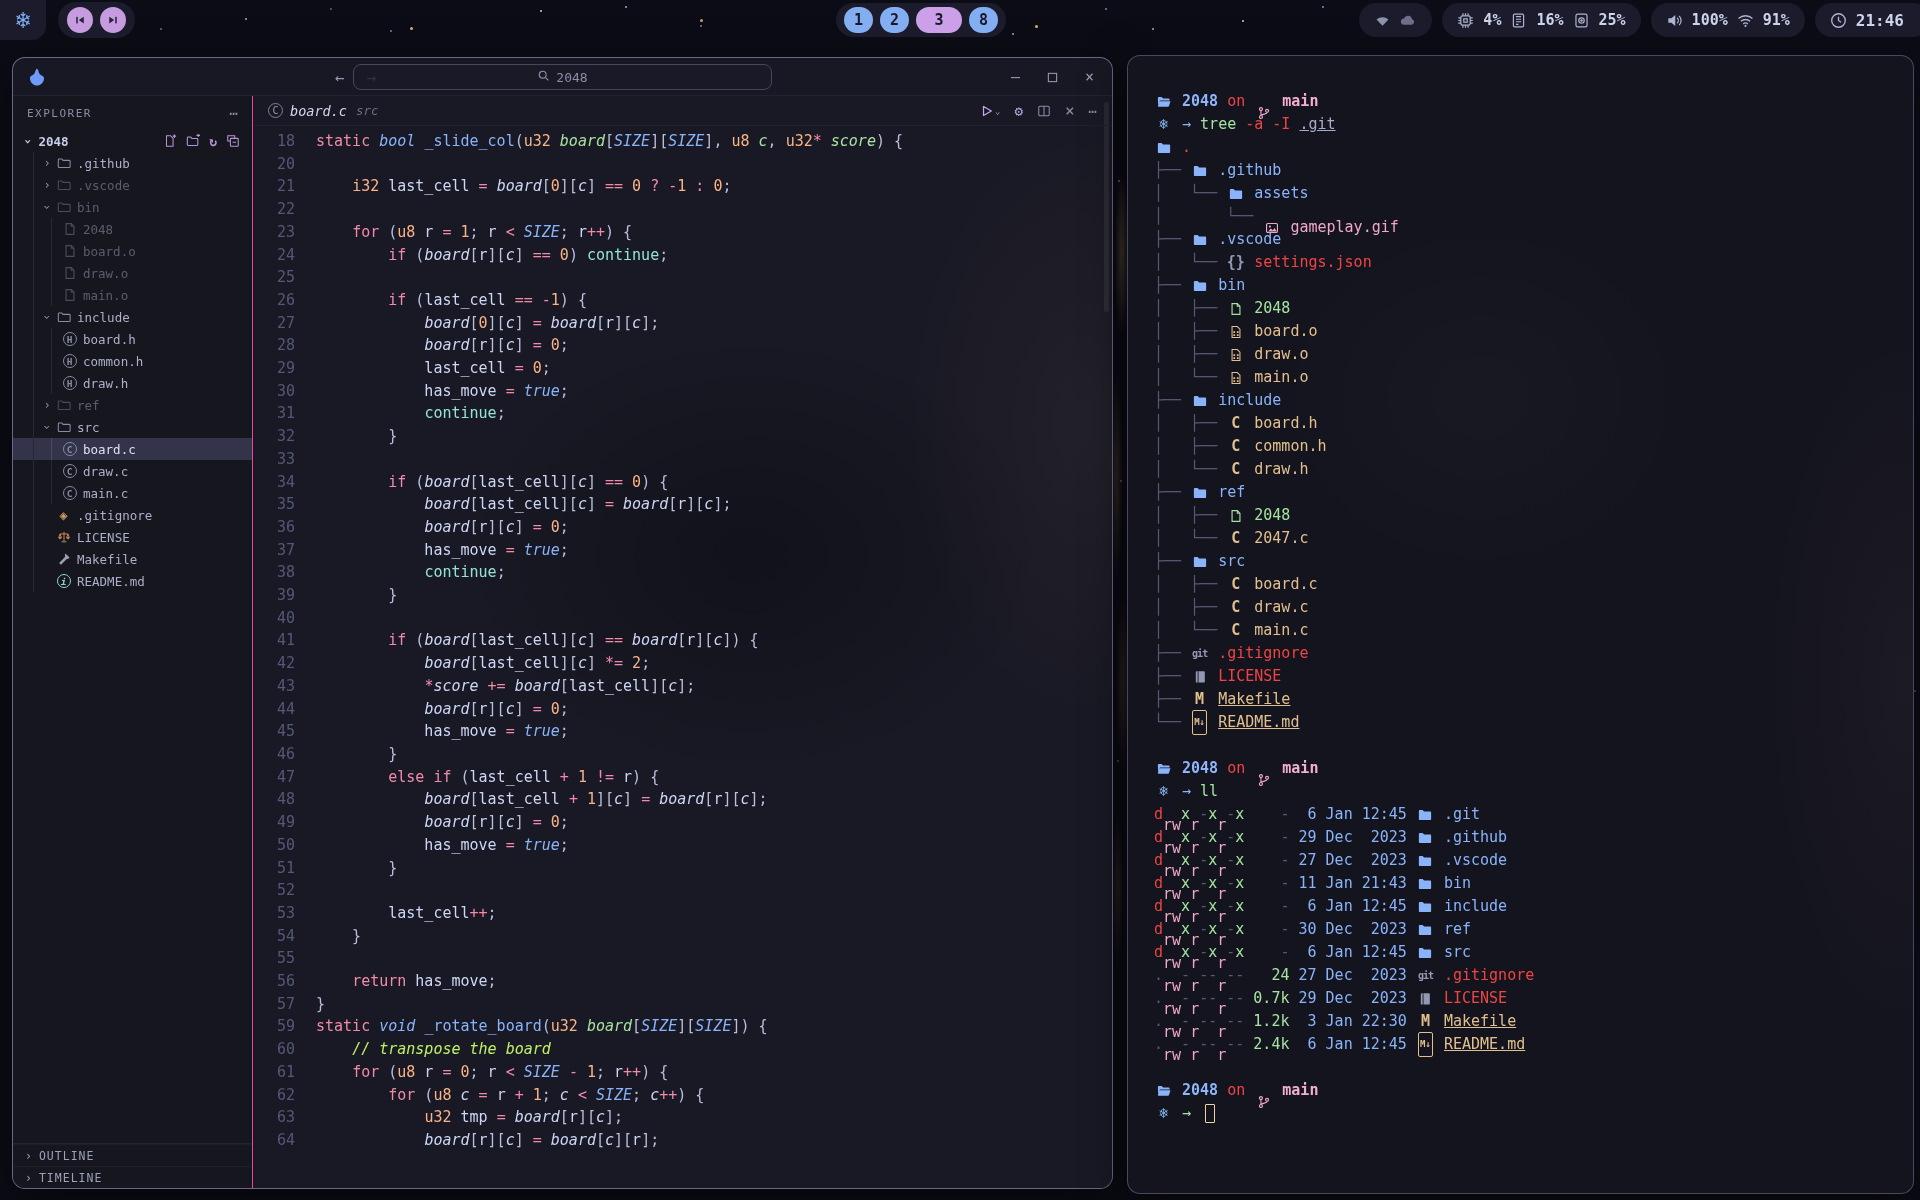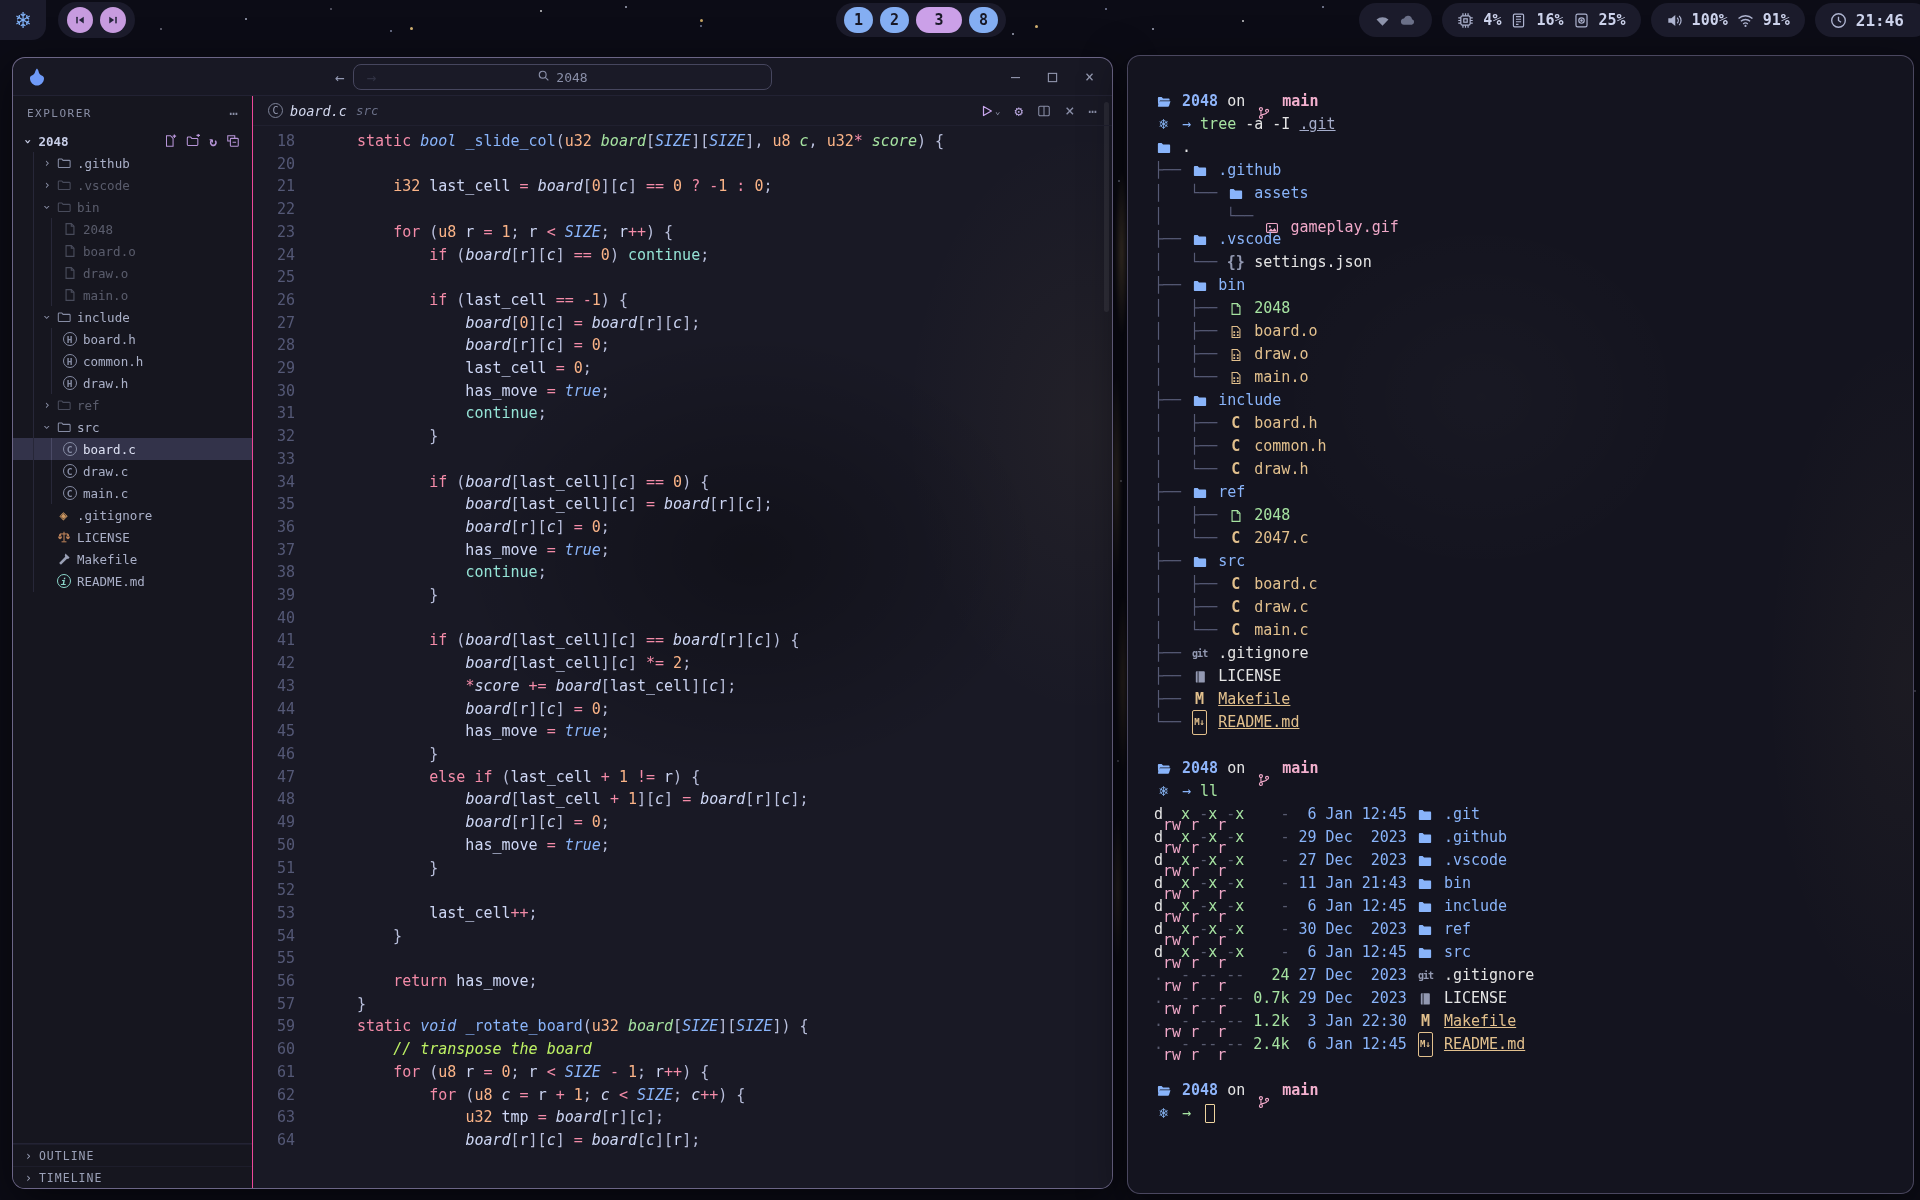--- a/index.html
+++ b/index.html
@@ -172,7 +172,7 @@
   .tk.g  { color:#a6e3a1; }
   .tk.kh { color:#e2c08d; }
   .tk.khu{ color:#e2c08d; text-decoration:underline; }
-  .tk.w  { color:#e5e5e5; }
+  .tk.w  { color:#ef4444; }
   .tk.gr { color:#9399b2; }
   .tk.dm { color:#585b70; }
   .tk.ln2{ color:#565a75; }

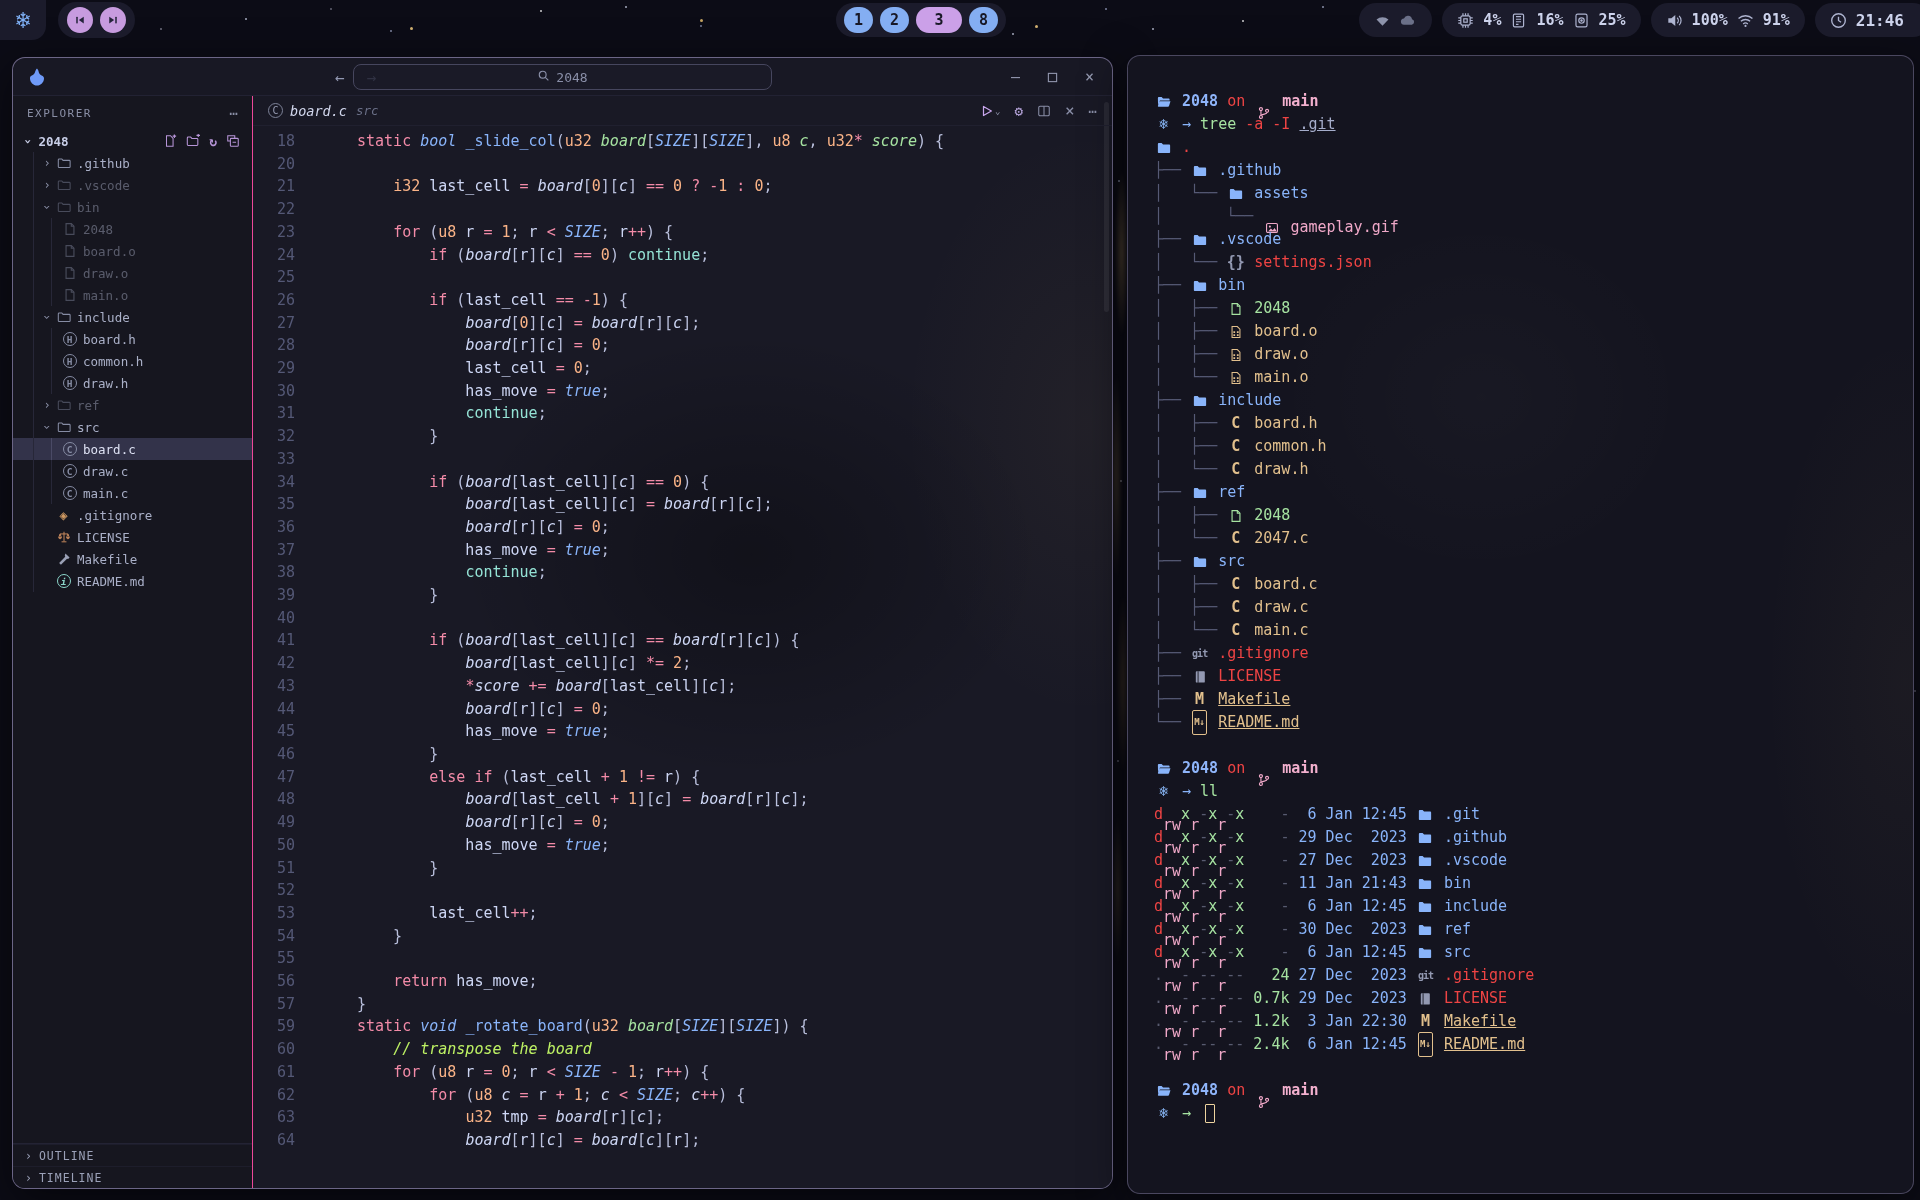--- a/index.html
+++ b/index.html
@@ -130,7 +130,7 @@
 
   .code { flex:1; overflow:hidden; padding-top:4px; position:relative; z-index:1;
     font-size:15px; line-height:22.7px; }
-  .crow { white-space:pre; display:flex;gap:41px; }
+  .crow { white-space:pre; display:flex; }
   .ln { width:42px; flex:0 0 42px; text-align:right; color:#545876; margin-right:21px; }
   .lc { white-space:pre; }
   .code-sb { position:absolute; right:3px; top:6px; width:5px; height:210px; background:rgba(255,255,255,.07);

